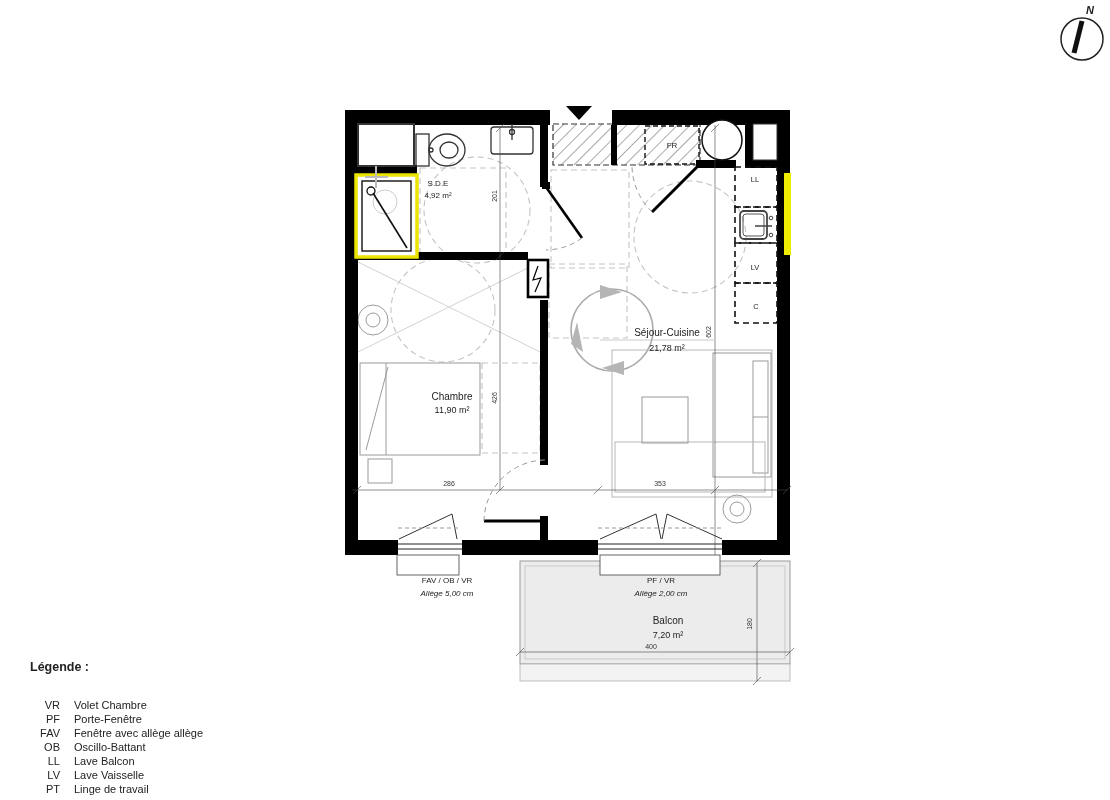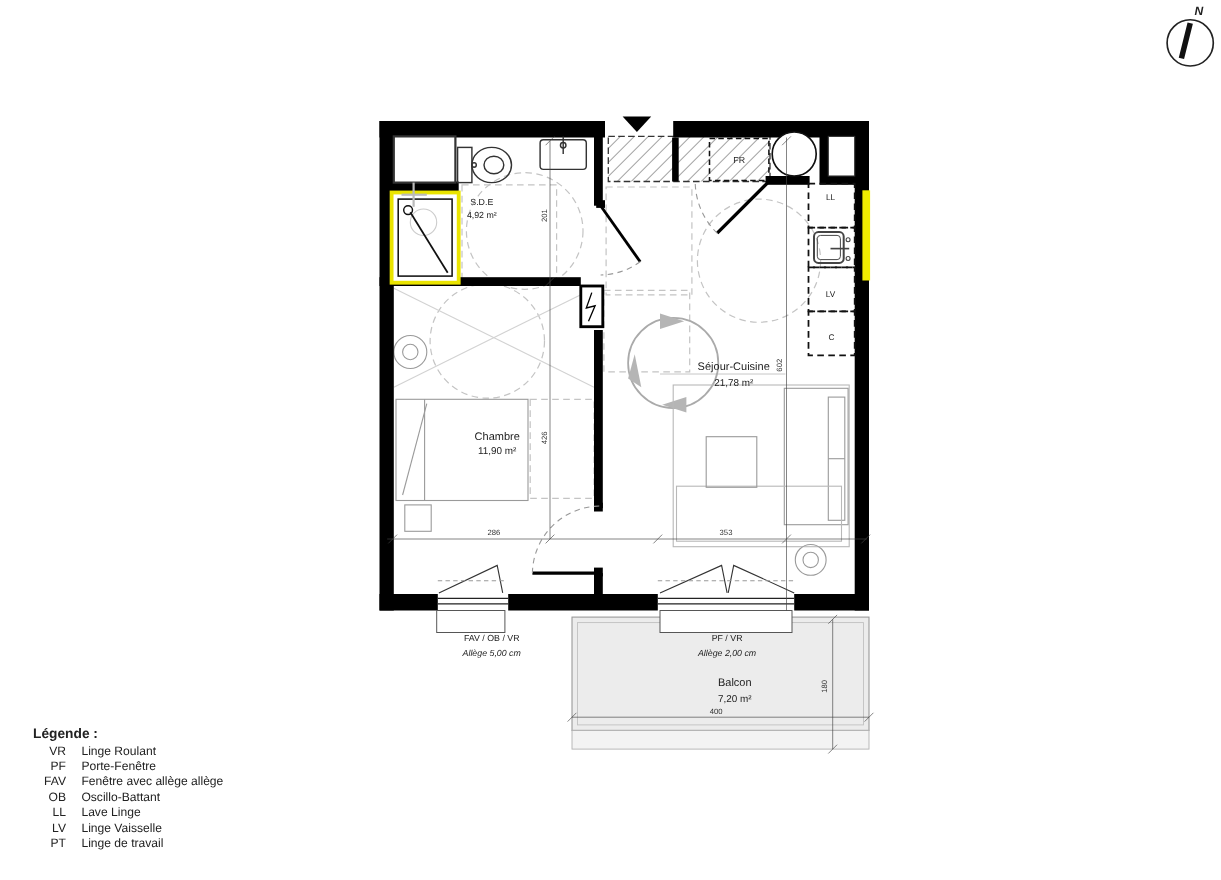--- a/index.html
+++ b/index.html
@@ -14,7 +14,7 @@
   .dim-label{font-size:7px;fill:#333;}
   .allege{font-style:italic;}
   #legend{position:absolute;left:30px;top:660px;}
-  #legend .legend-title{font-weight:bold;font-size:12.5px;margin-bottom:2px;}
+  #legend .legend-title{font-weight:bold;font-size:12.5px;margin-bottom:24px;}
   #legend table{border-collapse:collapse;font-size:11px;}
   #legend td{padding:1px 0;vertical-align:top;}
   #legend td.code{text-align:right;width:30px;padding-right:14px;}

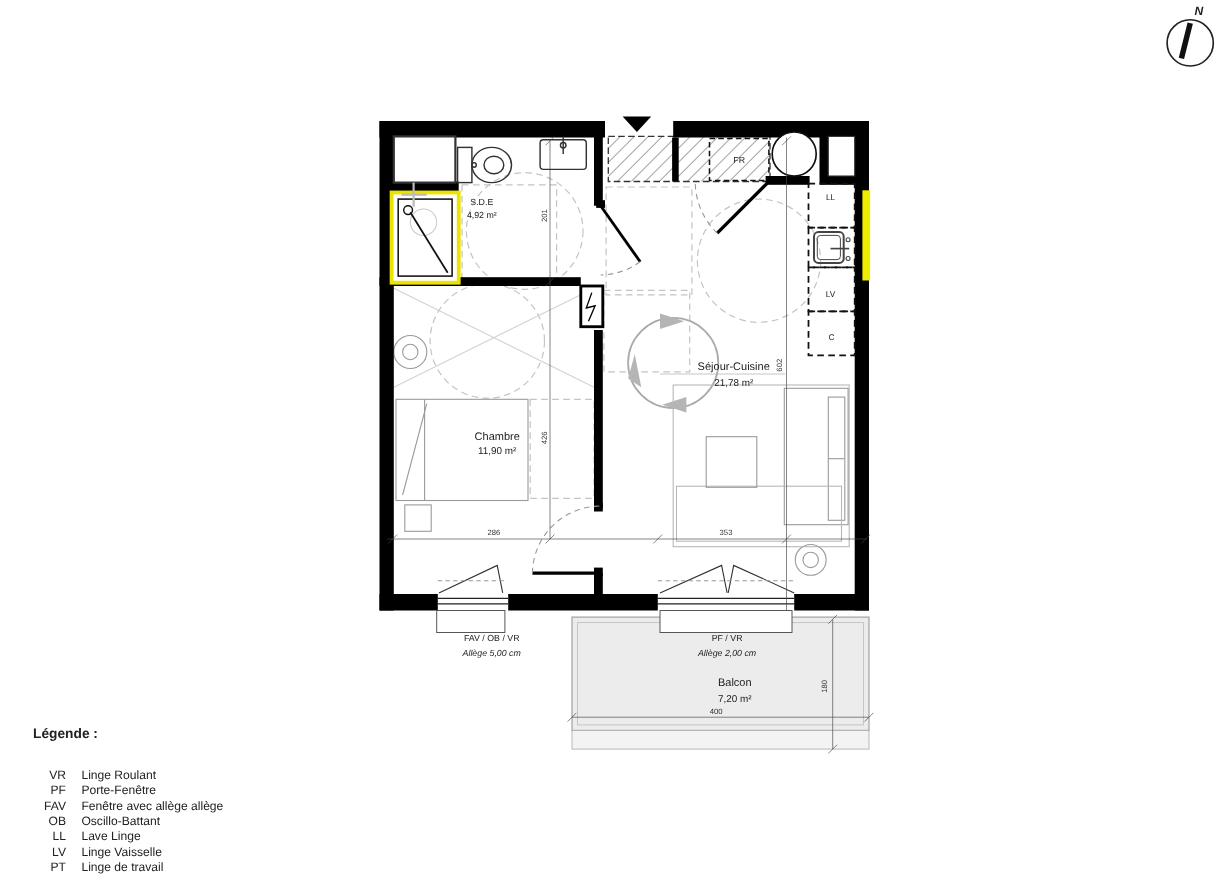--- a/index.html
+++ b/index.html
@@ -255,7 +255,7 @@
     <tbody>
         <tr>
       <td class="code">VR</td>
-      <td>Linge Roulant</td>
+      <td>Volet Chambre</td>
         </tr>
     <tr>
       <td class="code">PF</td>

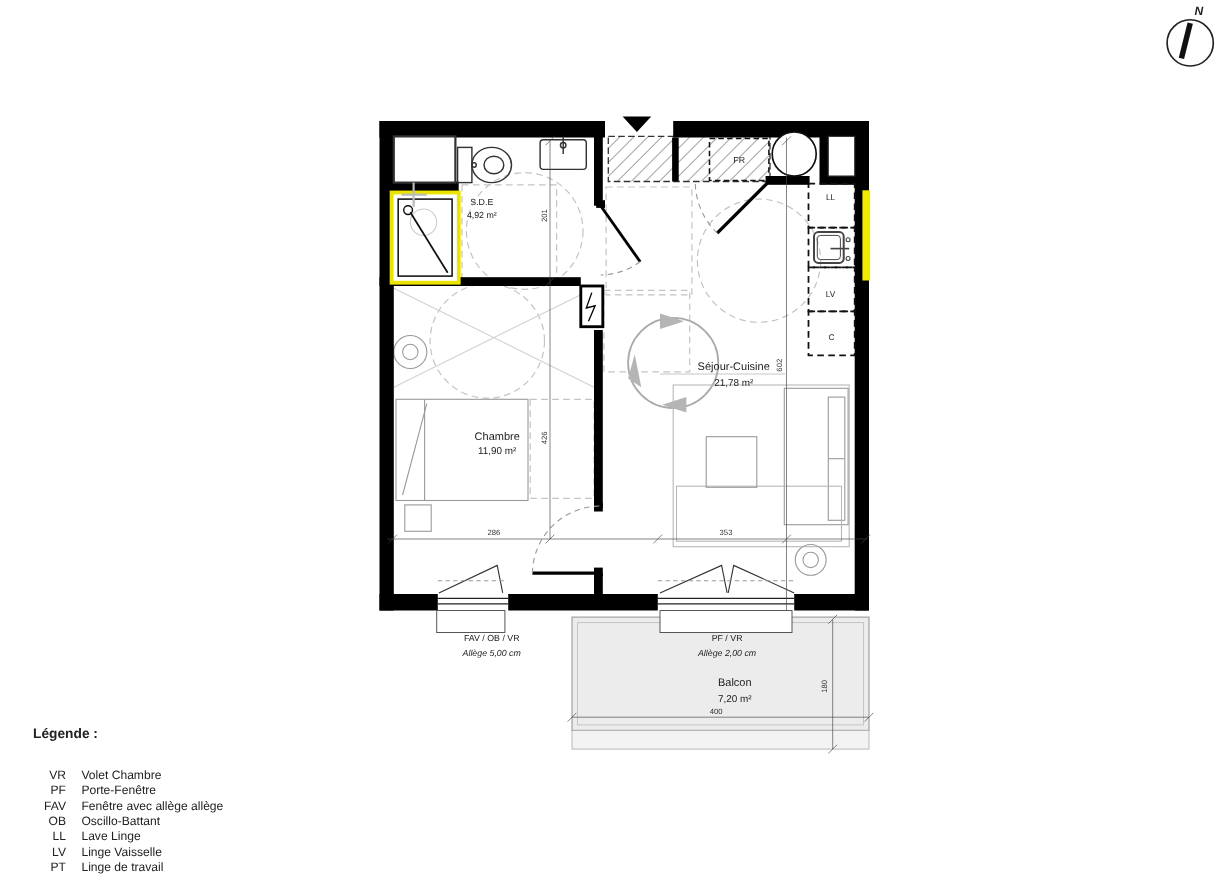--- a/index.html
+++ b/index.html
@@ -271,7 +271,7 @@
         </tr>
     <tr>
       <td class="code">LL</td>
-      <td>Lave Linge</td>
+      <td>Lave Balcon</td>
         </tr>
     <tr>
       <td class="code">LV</td>

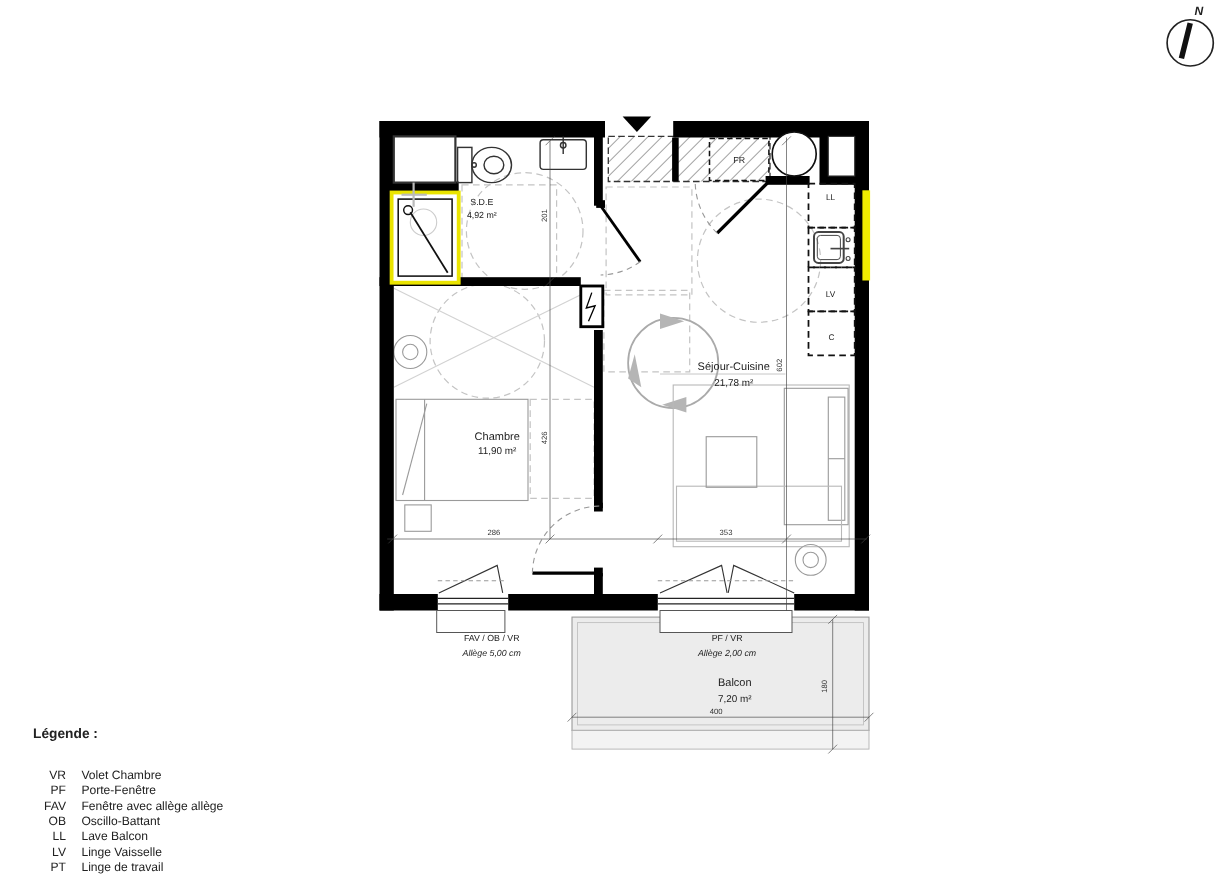--- a/index.html
+++ b/index.html
@@ -275,7 +275,7 @@
         </tr>
     <tr>
       <td class="code">LV</td>
-      <td>Linge Vaisselle</td>
+      <td>Lave Vaisselle</td>
         </tr>
     <tr>
       <td class="code">PT</td>

